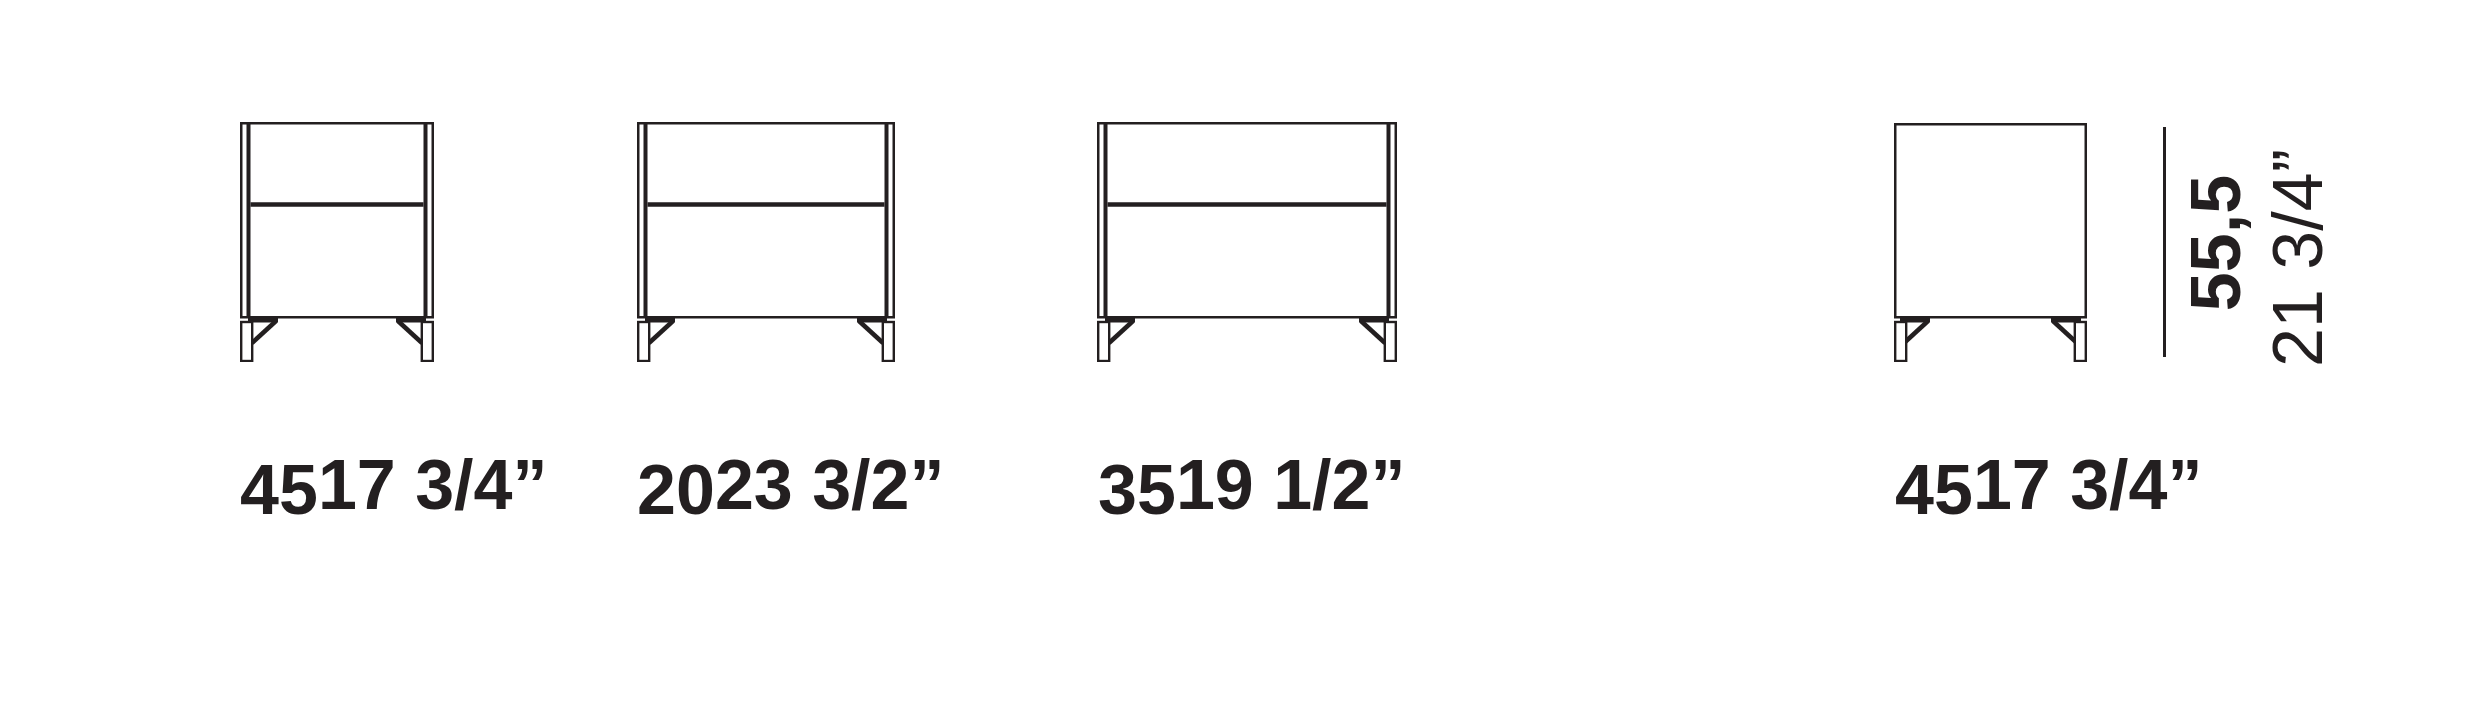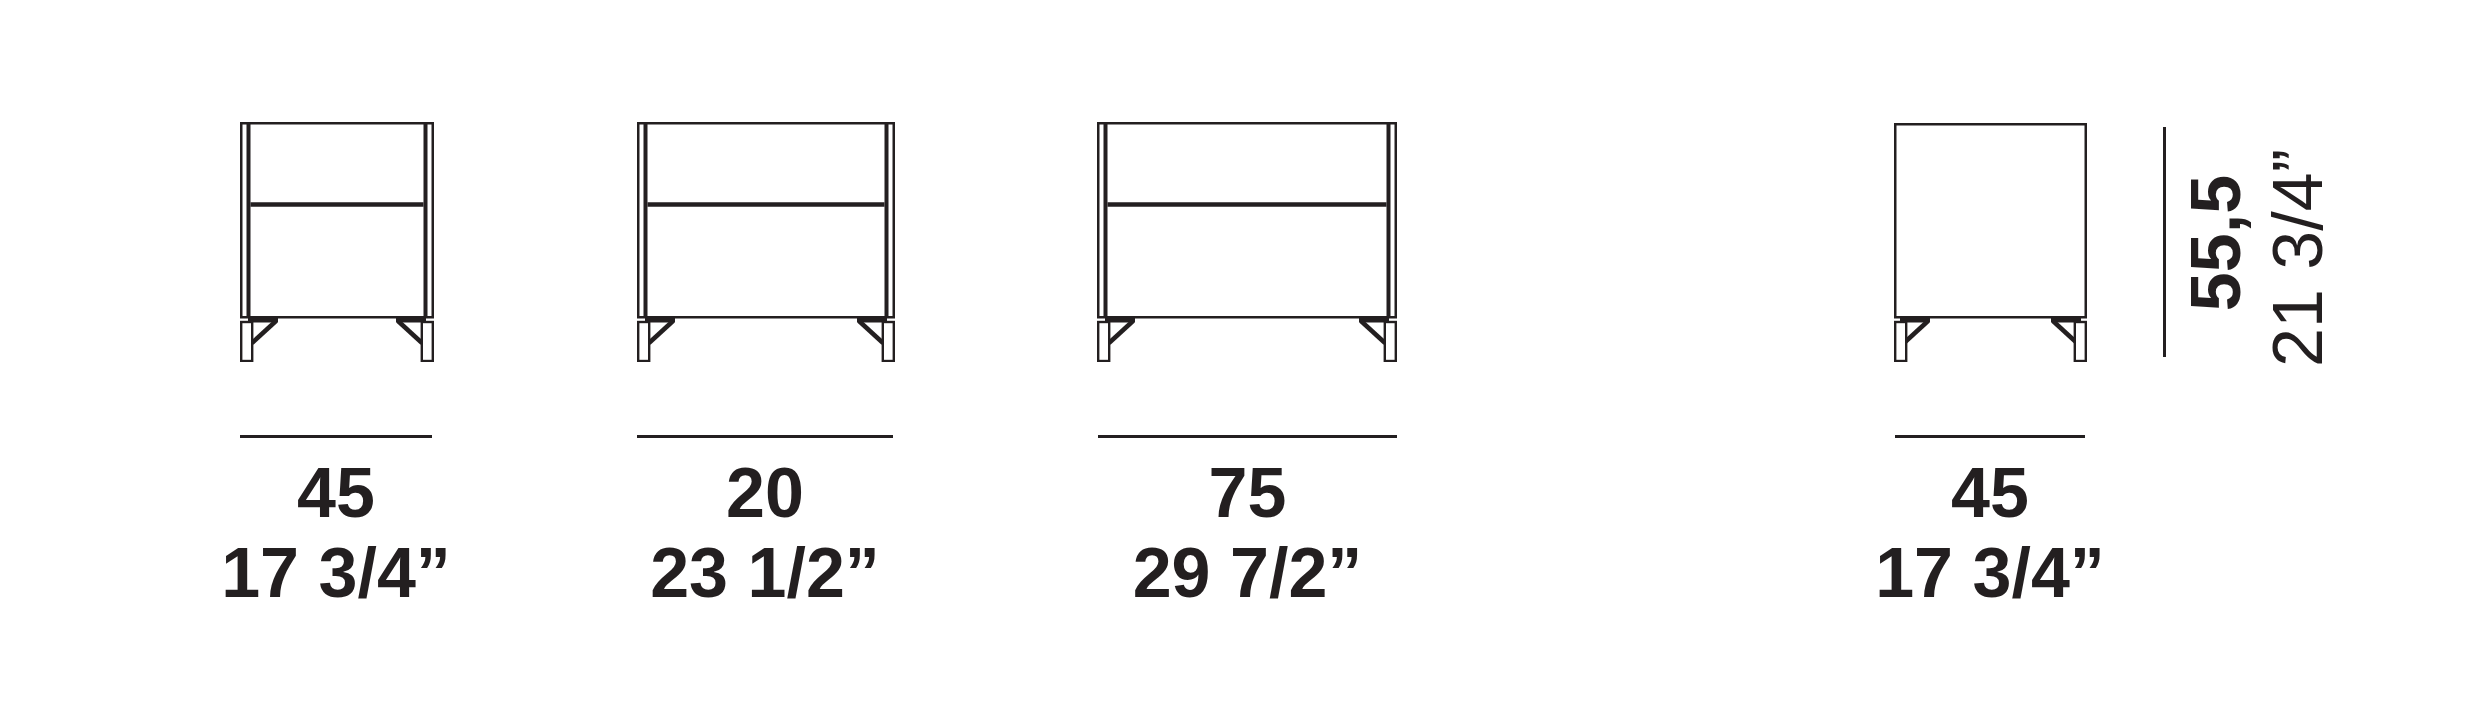--- a/index.html
+++ b/index.html
@@ -31,7 +31,7 @@
     position:absolute;
     top:435px;
     display:flex;
-    flex-direction:column;
+    flex-direction:row;
     align-items:center;
   }
   .dim-rule{

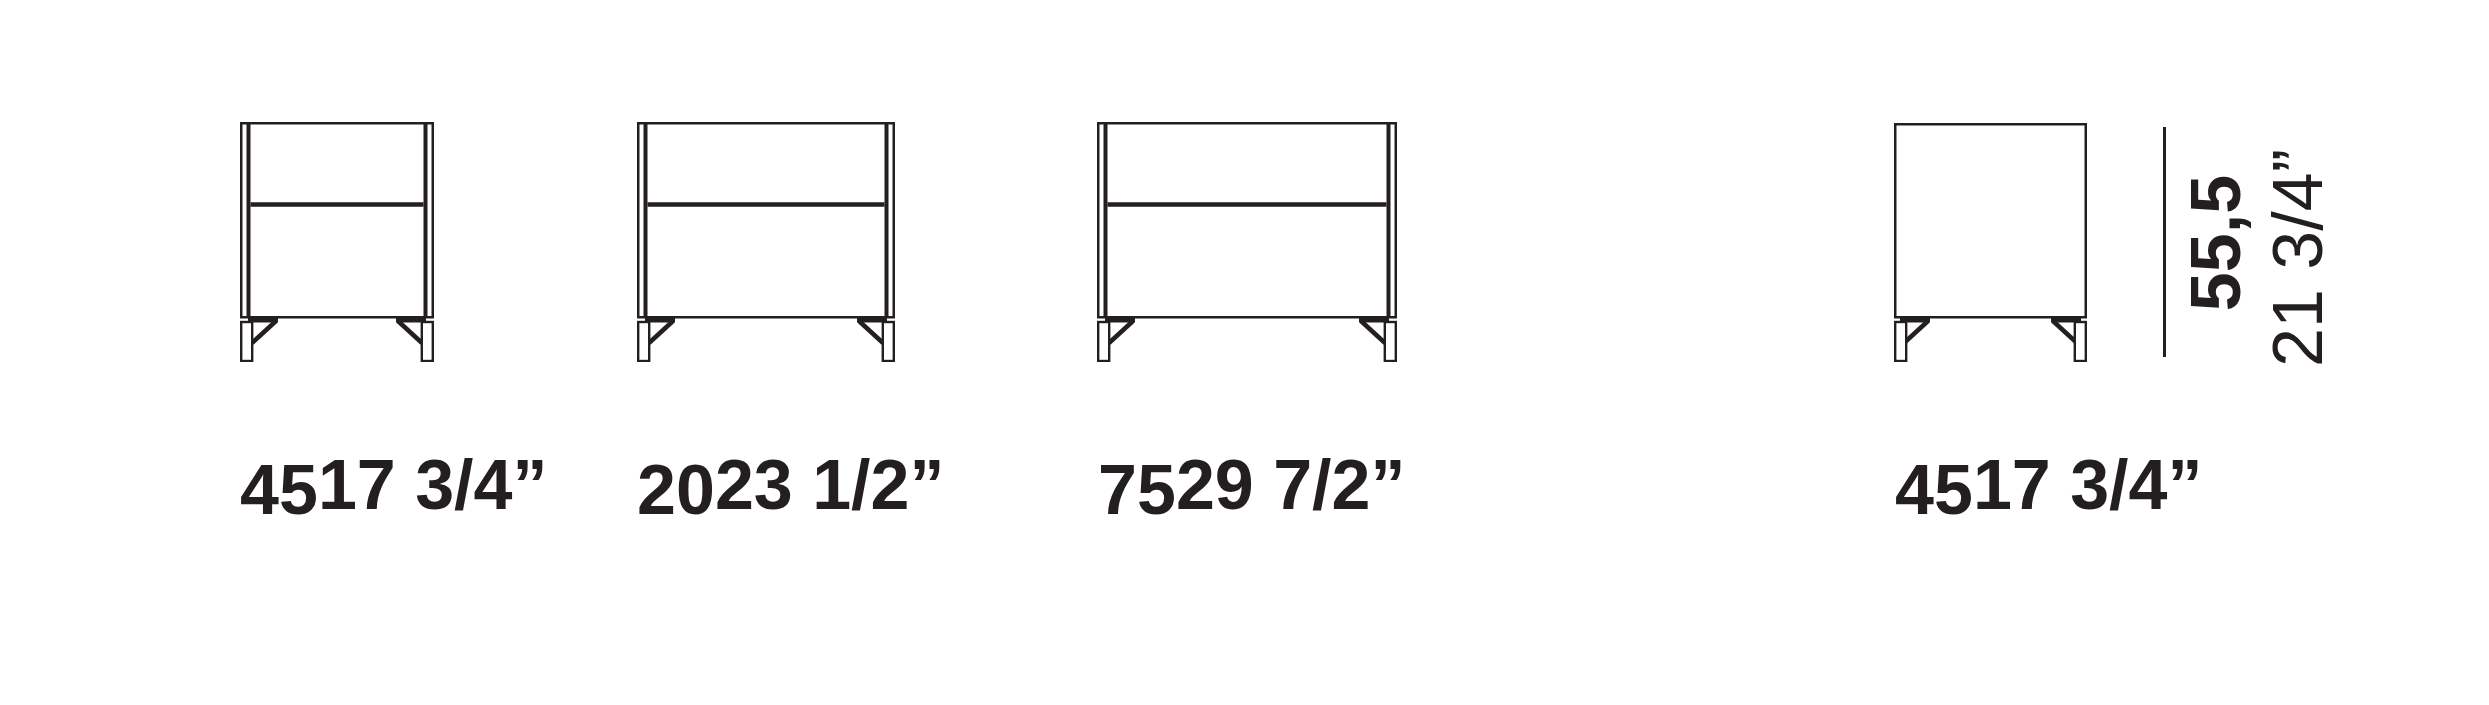--- a/index.html
+++ b/index.html
@@ -151,7 +151,7 @@
   <div class="dim-label" style="left:637px;width:256px">
     <div class="dim-rule"></div>
     <div class="dim-cm">20</div>
-    <div class="dim-in">23 1/2”</div>
+    <div class="dim-in">23 3/2”</div>
   </div>
 
   <div class="dim-label" style="left:1098px;width:299px">

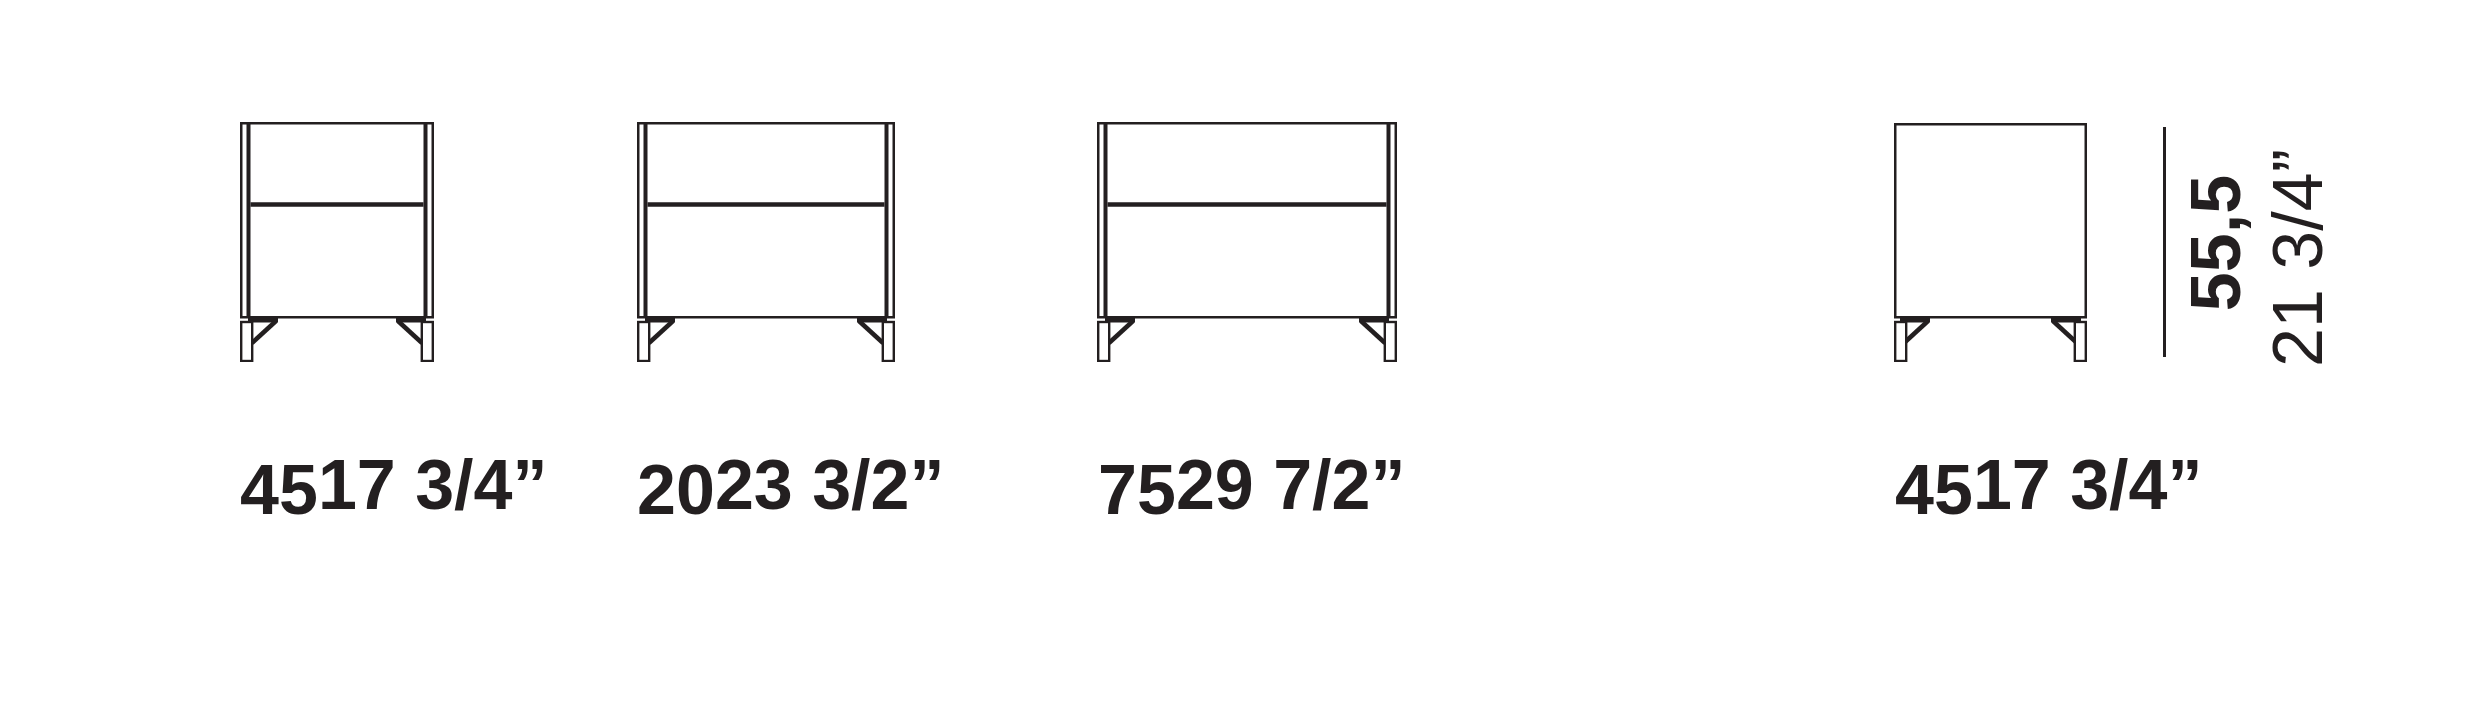--- a/index.html
+++ b/index.html
@@ -156,7 +156,7 @@
 
   <div class="dim-label" style="left:1098px;width:299px">
     <div class="dim-rule"></div>
-    <div class="dim-cm">75</div>
+    <div class="dim-cm">35</div>
     <div class="dim-in">29 7/2”</div>
   </div>
 

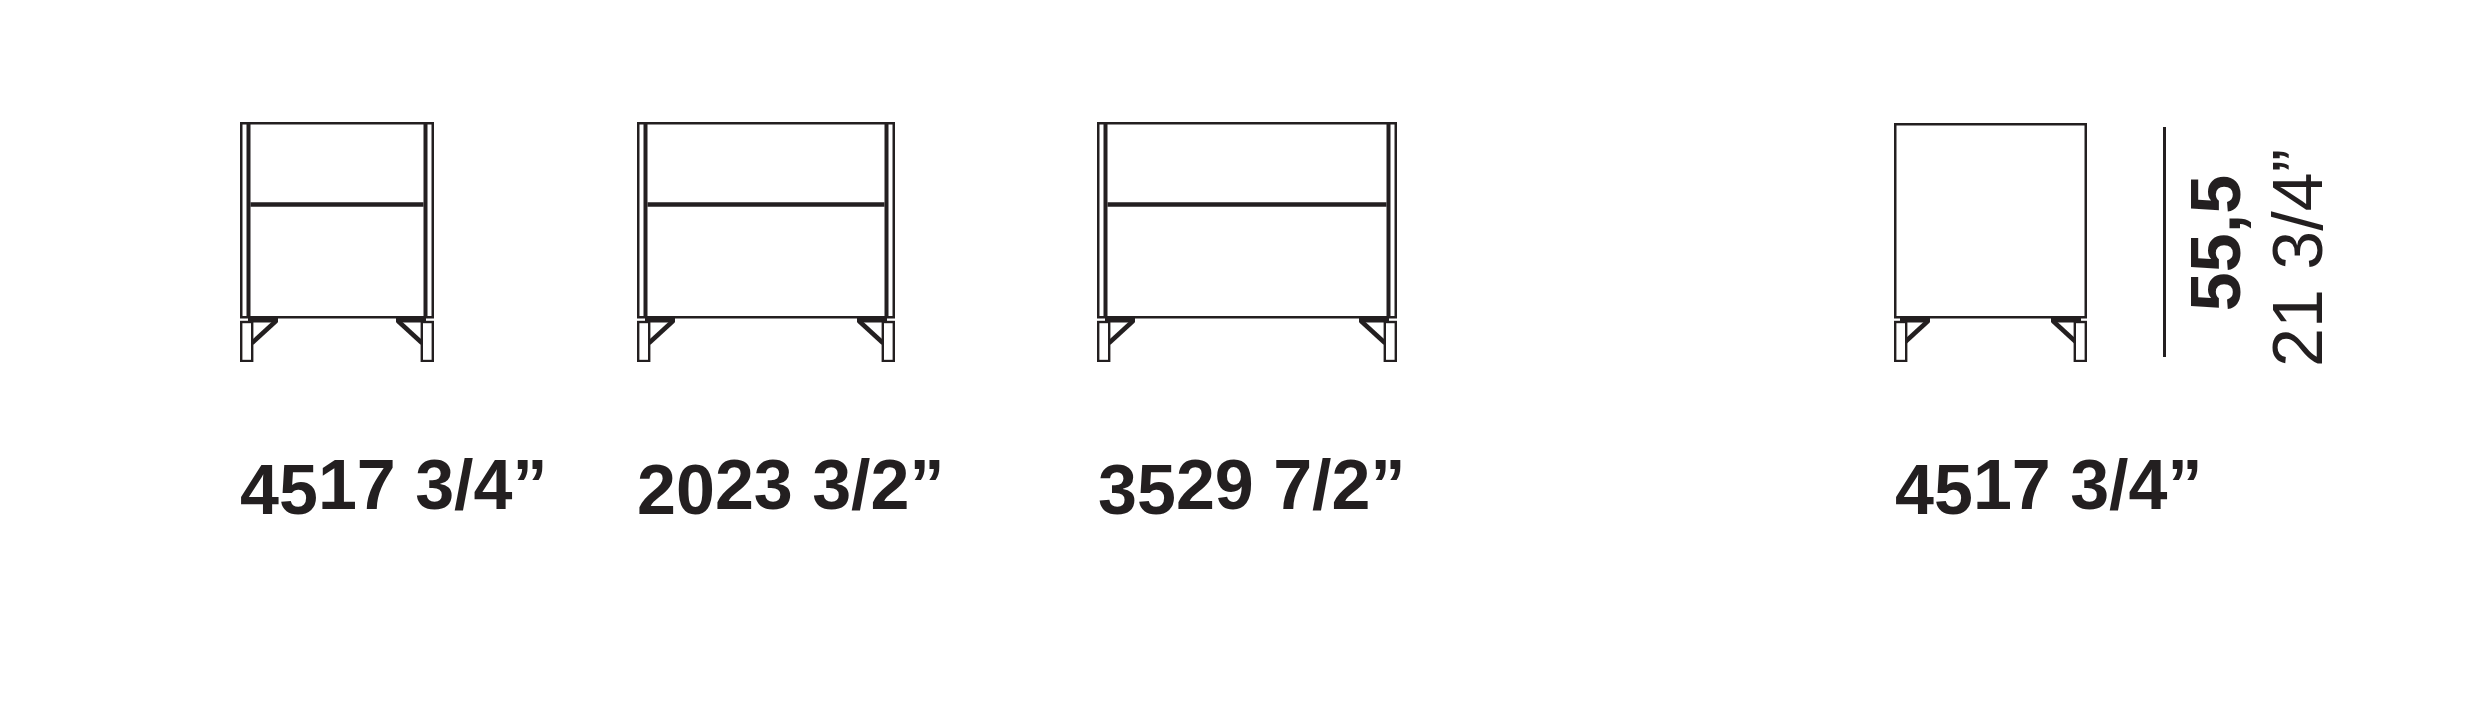--- a/index.html
+++ b/index.html
@@ -157,7 +157,7 @@
   <div class="dim-label" style="left:1098px;width:299px">
     <div class="dim-rule"></div>
     <div class="dim-cm">35</div>
-    <div class="dim-in">29 7/2”</div>
+    <div class="dim-in">19 1/2”</div>
   </div>
 
   <div class="dim-label" style="left:1895px;width:190px">

